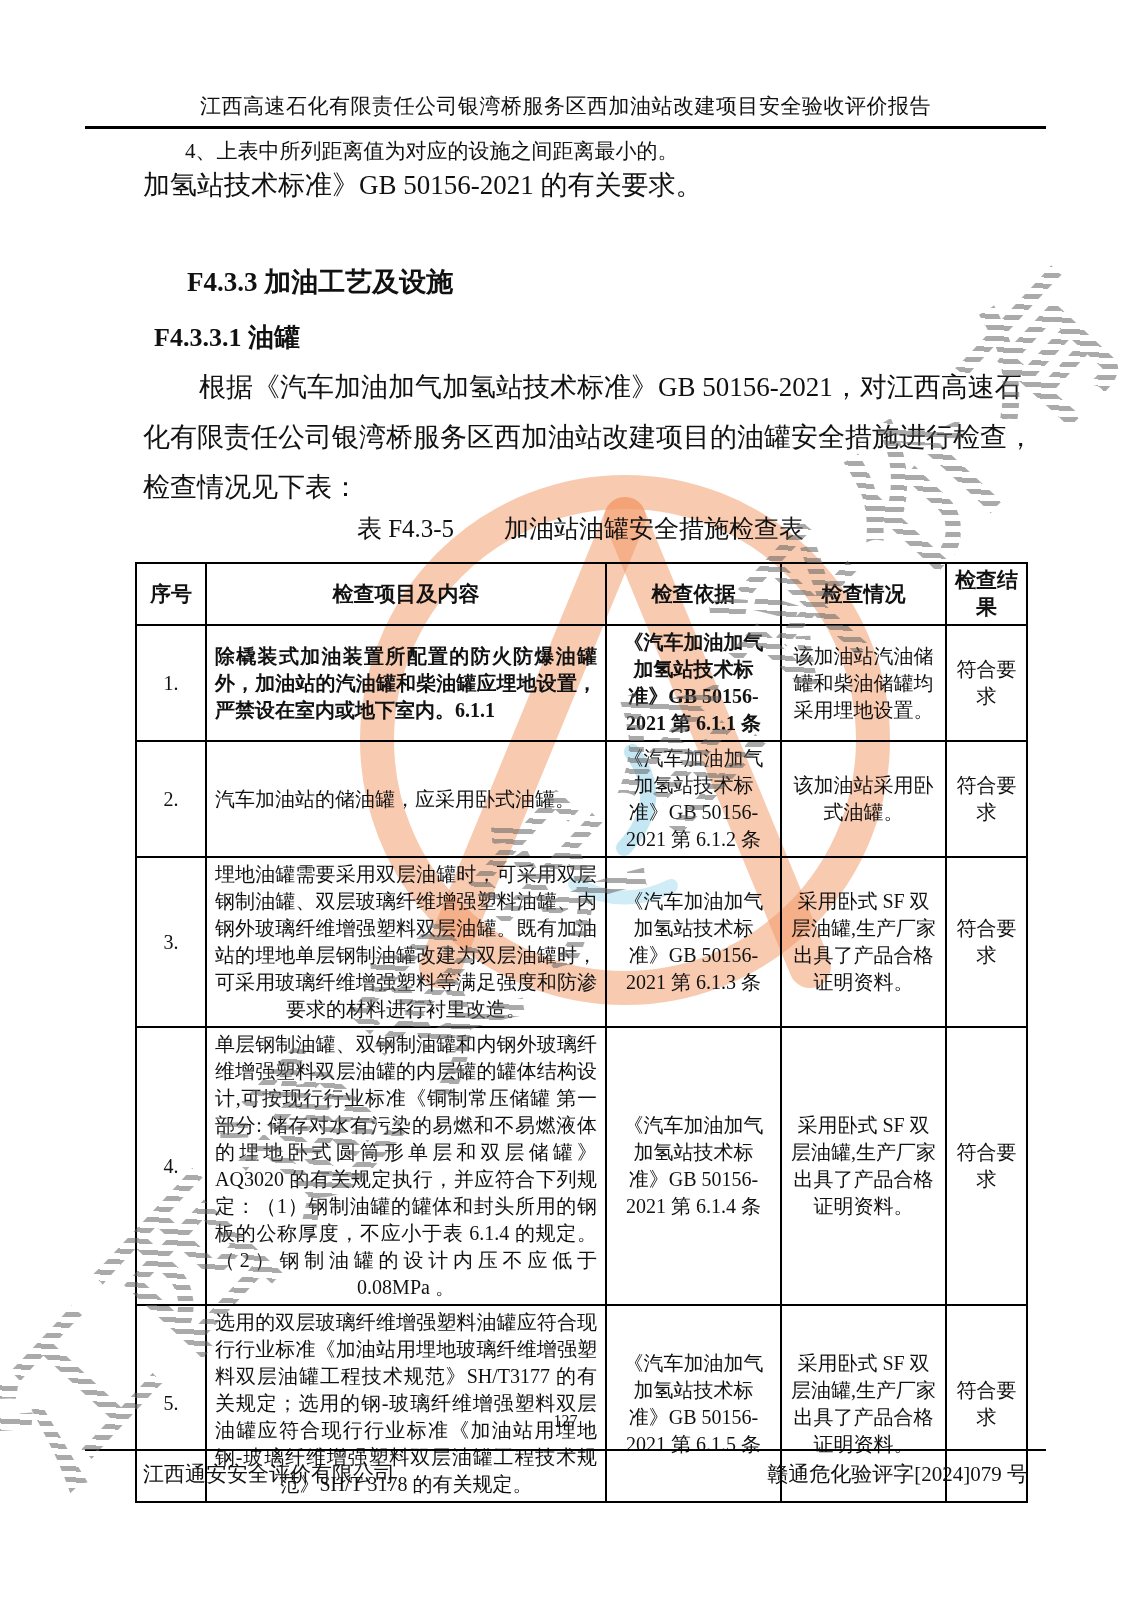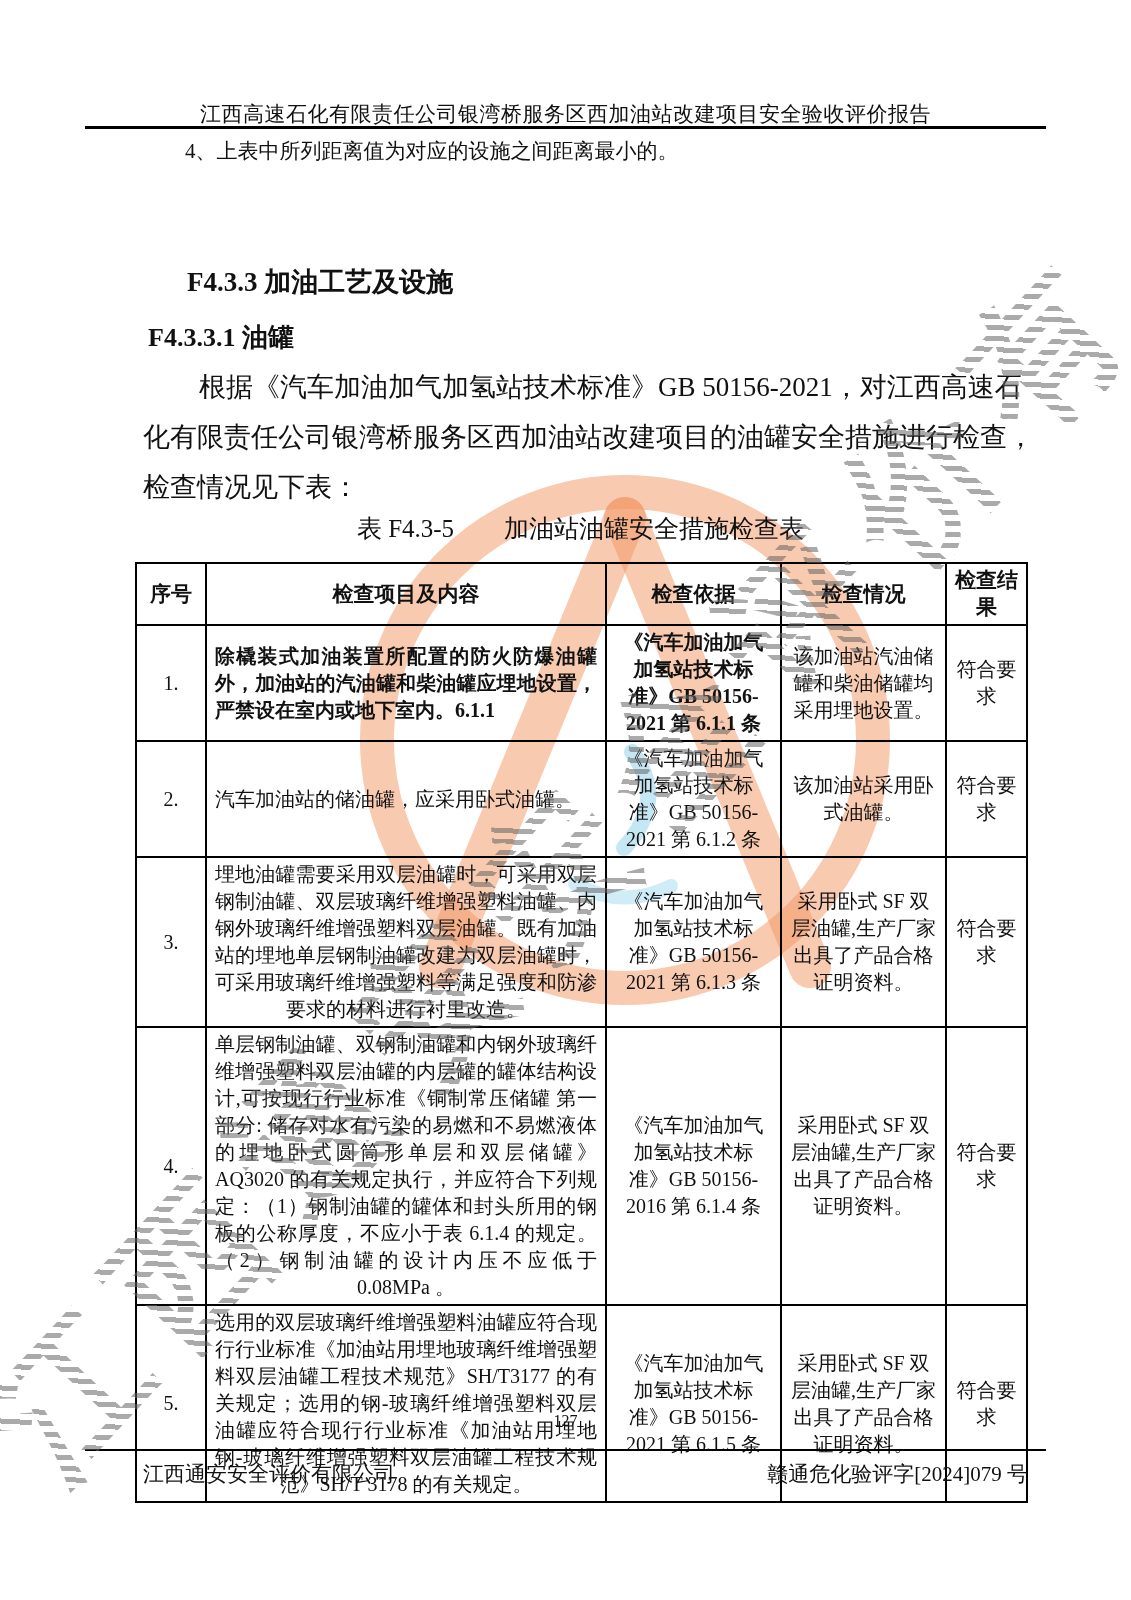--- a/index.html
+++ b/index.html
@@ -40,7 +40,7 @@
   .content{position:absolute;inset:0;z-index:1;}
   .header-title{
     position:absolute;top:92px;left:0;width:100%;
-    text-align:center;font-size:21px;letter-spacing:0.5px;margin-top:8px;
+    text-align:center;font-size:21px;letter-spacing:0.5px;
   }
   .rule-top{position:absolute;left:85px;top:126px;width:961px;border-top:3px solid #000;}
   .note-line{position:absolute;left:185px;top:137px;font-size:21px;}

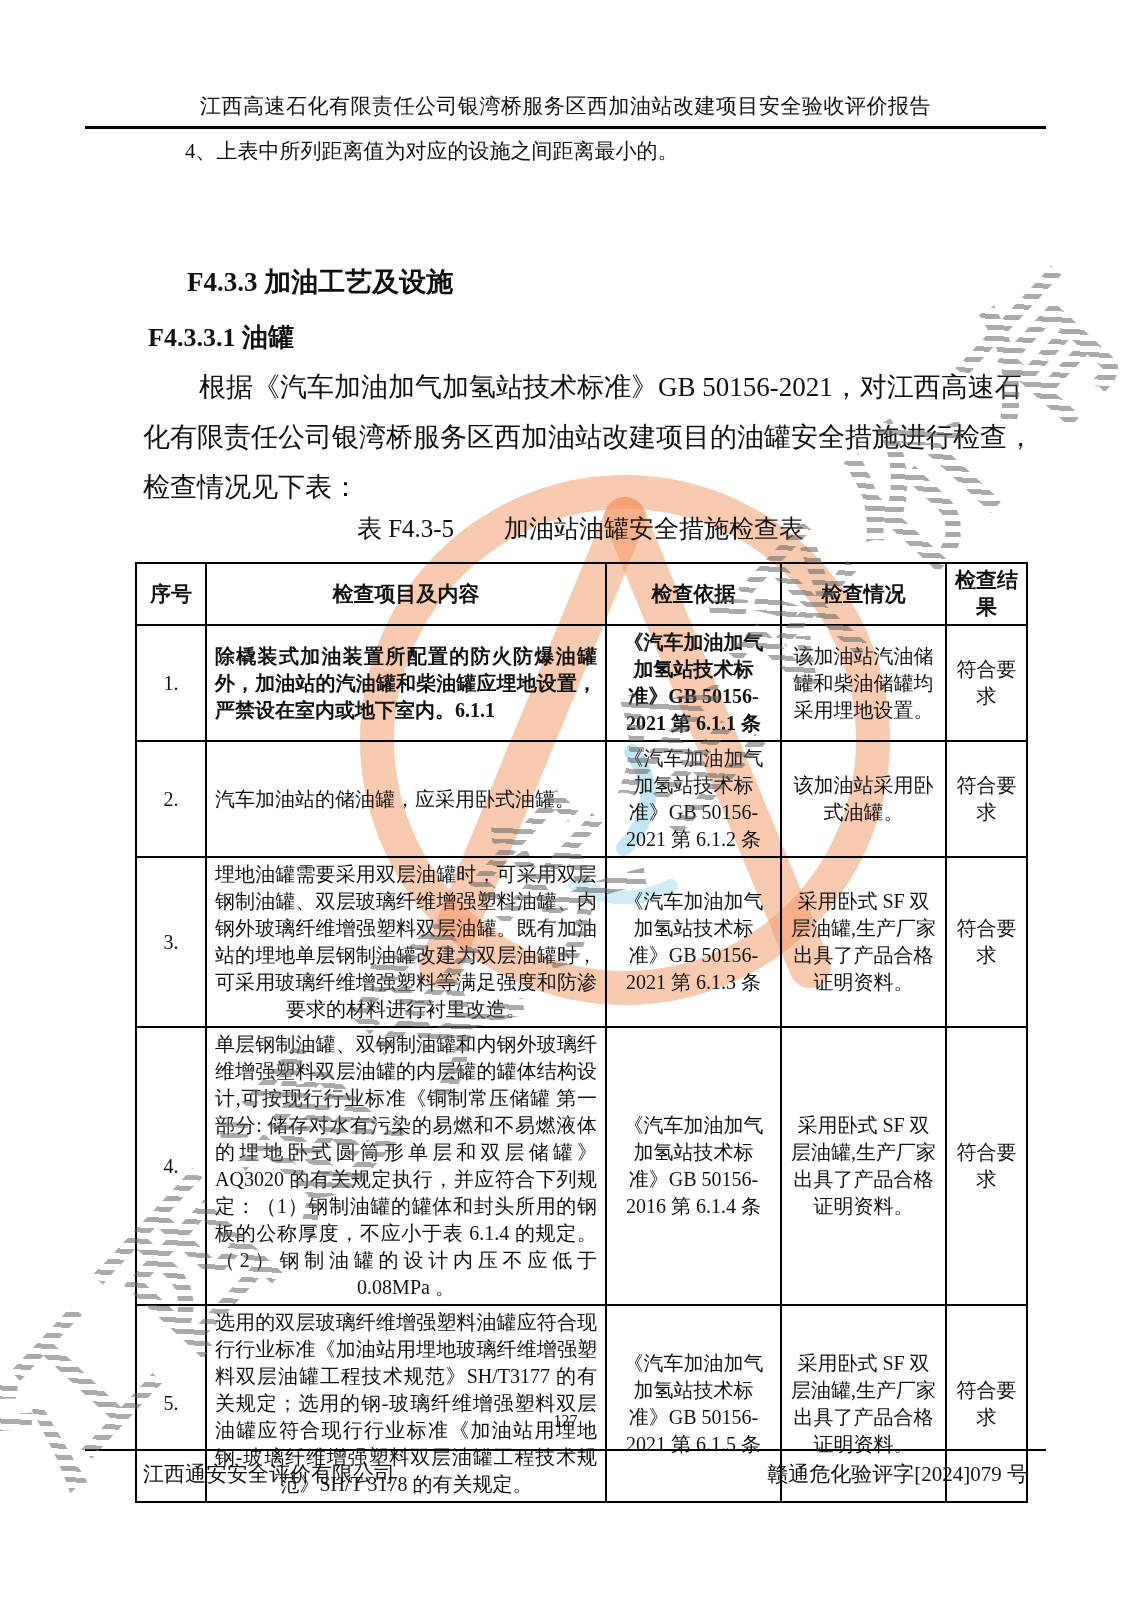--- a/index.html
+++ b/index.html
@@ -114,6 +114,7 @@
     <div class="note-line">4、上表中所列距离值为对应的设施之间距离最小的。</div>
 
     <div class="para p1">
+      <div class="line">加氢站技术标准》GB 50156-2021 的有关要求。</div>
     </div>
 
     <div class="h1">F4.3.3 加油工艺及设施</div>

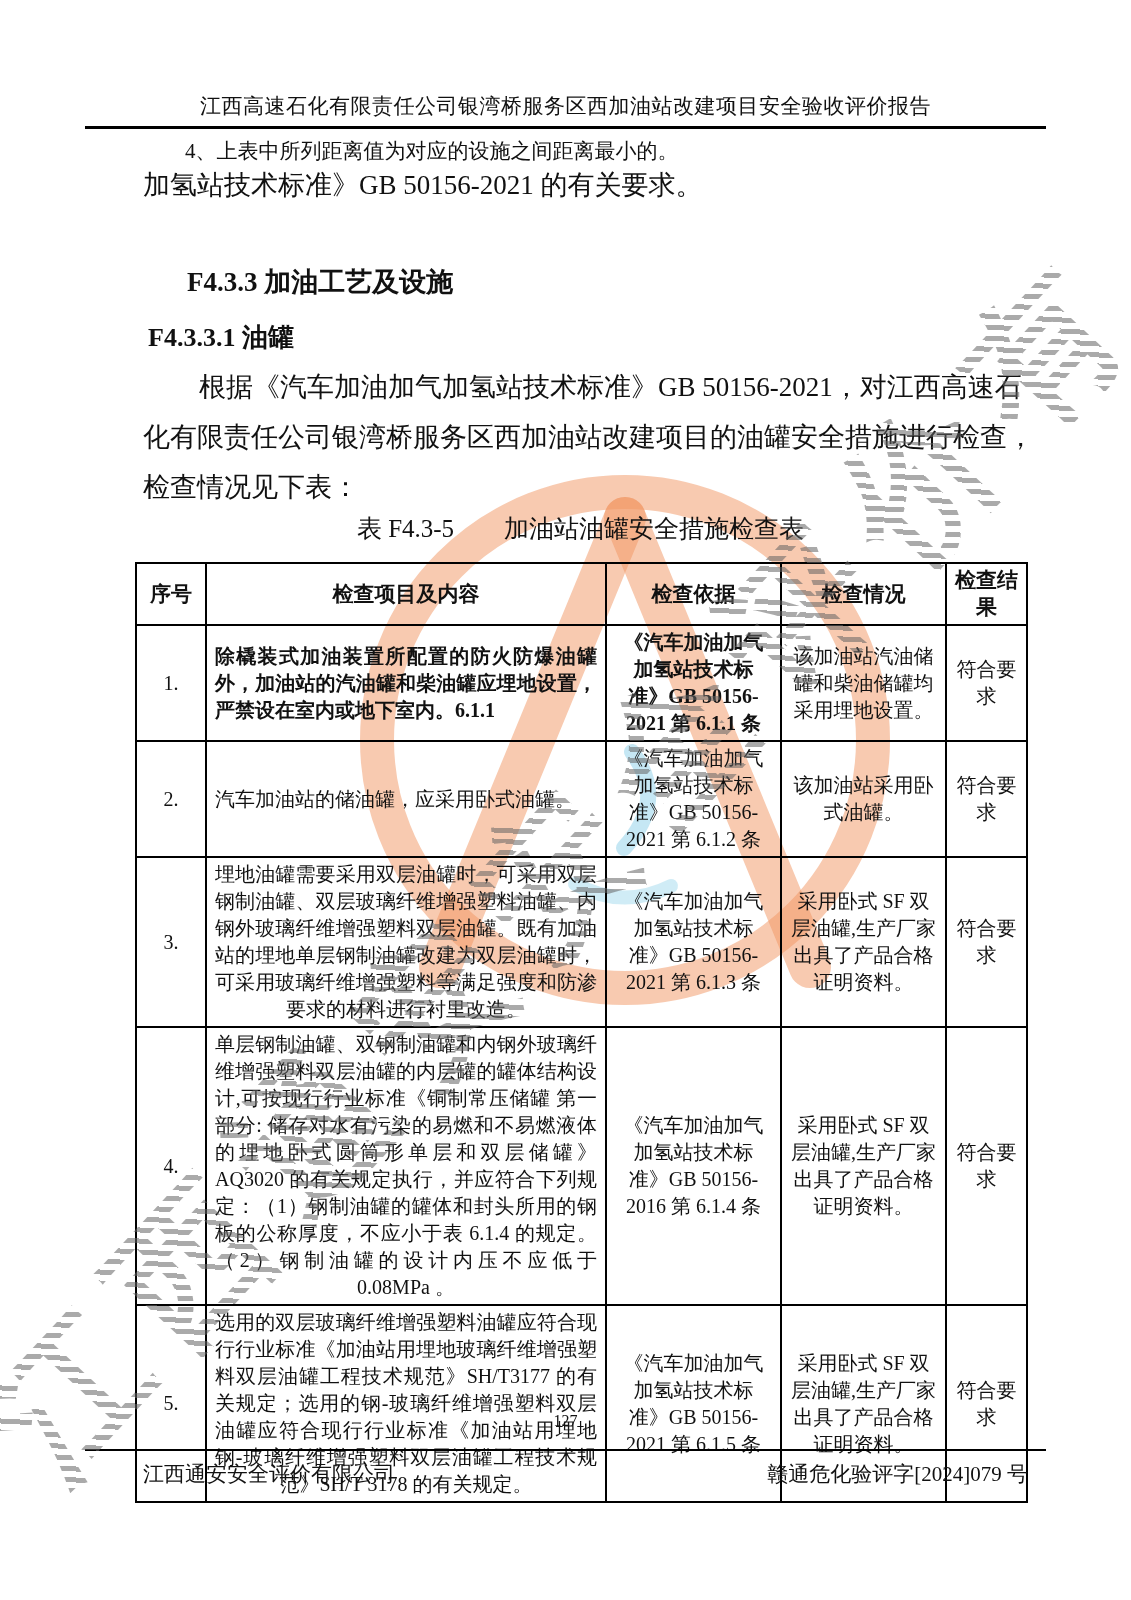--- a/index.html
+++ b/index.html
@@ -50,7 +50,7 @@
   .p1{top:160px;}
   .p2{top:362px;}
   .h1{position:absolute;left:143px;top:264px;font-size:27px;font-weight:bold;margin-left:44px;}
-  .h2{position:absolute;left:148px;top:320px;font-size:26px;font-weight:bold;}
+  .h2{position:absolute;left:154px;top:320px;font-size:26px;font-weight:bold;}
   .tbl-caption{
     position:absolute;left:135px;top:512px;width:891px;
     text-align:center;font-size:25px;

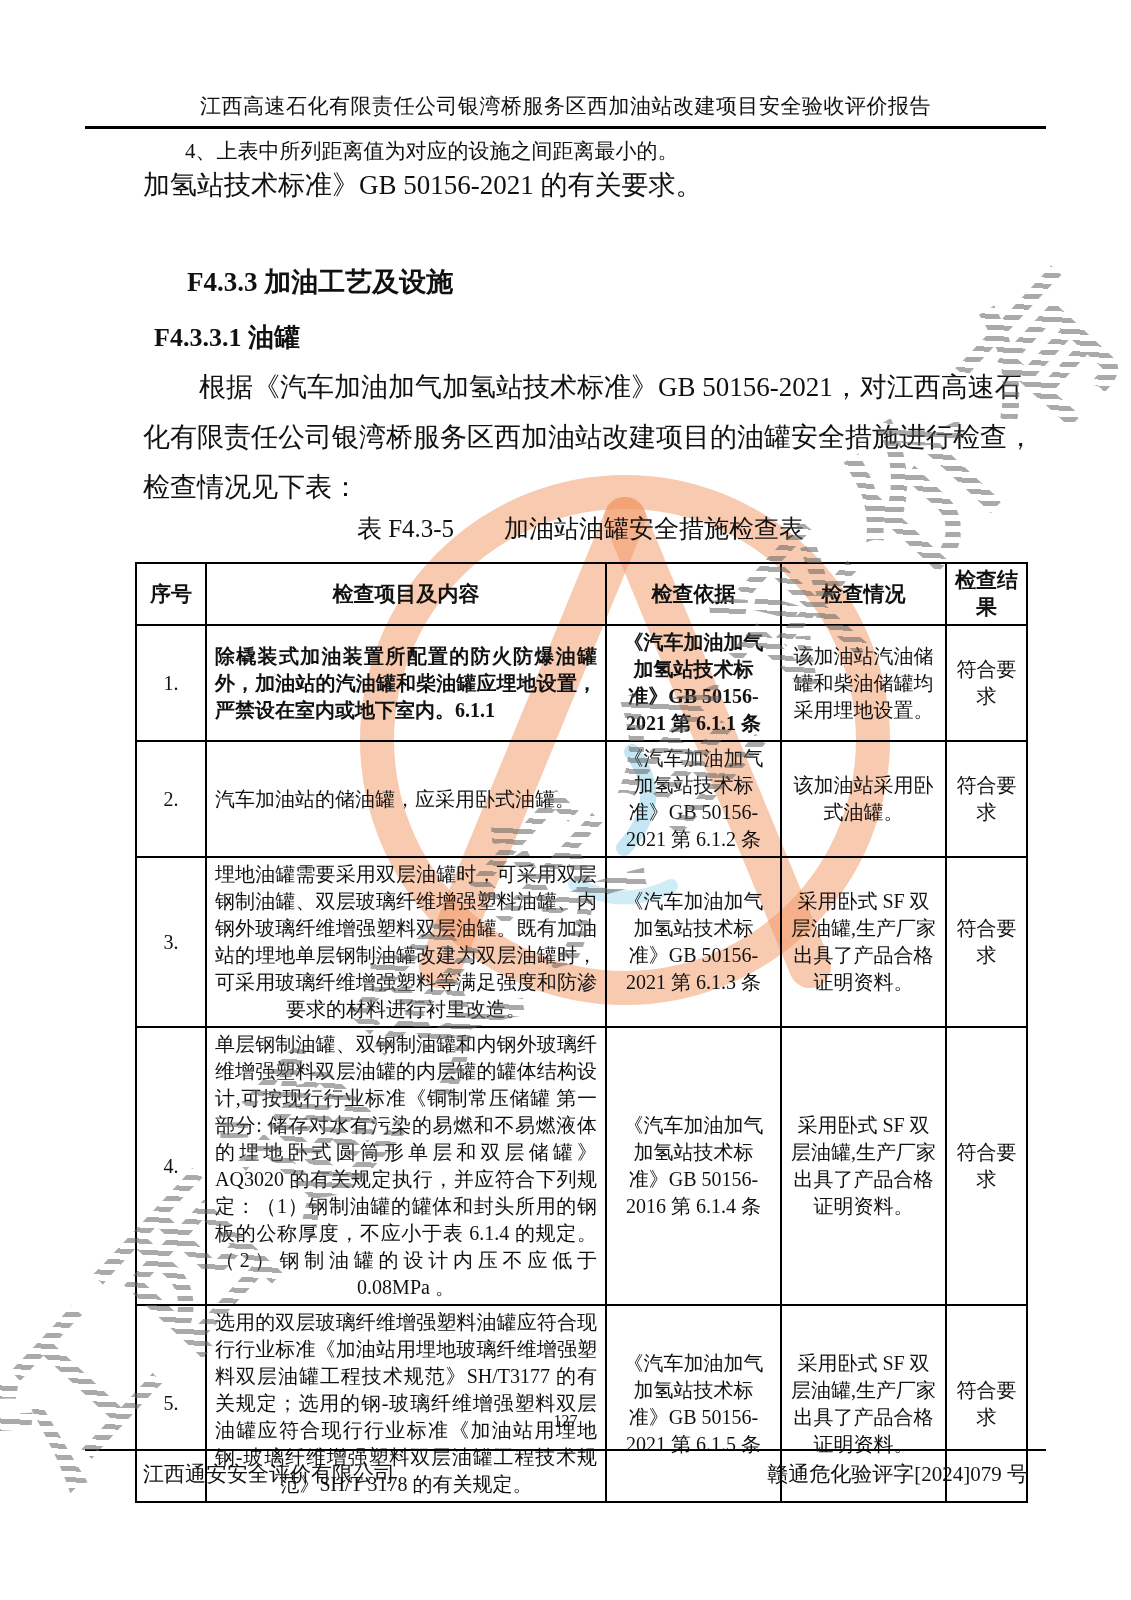--- a/index.html
+++ b/index.html
@@ -170,7 +170,7 @@
         <tr class="r4">
           <td class="no">4.</td>
           <td class="item center-last">单层钢制油罐、双钢制油罐和内钢外玻璃纤维增强塑料双层油罐的内层罐的罐体结构设计,可按现行行业标准《铜制常压储罐 第一部分: 储存对水有污染的易燃和不易燃液体的埋地卧式圆筒形单层和双层储罐》AQ3020 的有关规定执行，并应符合下列规定：（1）钢制油罐的罐体和封头所用的钢板的公称厚度，不应小于表 6.1.4 的规定。（2）钢制油罐的设计内压不应低于 0.08MPa 。</td>
-          <td class="basis">《汽车加油加气加氢站技术标准》GB 50156-2016 第 6.1.4 条</td>
+          <td class="basis">《汽车加油加气加氢站技术标准》GB 50156-2021 第 6.1.4 条</td>
           <td class="situ">采用卧式 SF 双层油罐,生产厂家出具了产品合格证明资料。</td>
           <td class="res">符合要求</td>
         </tr>

